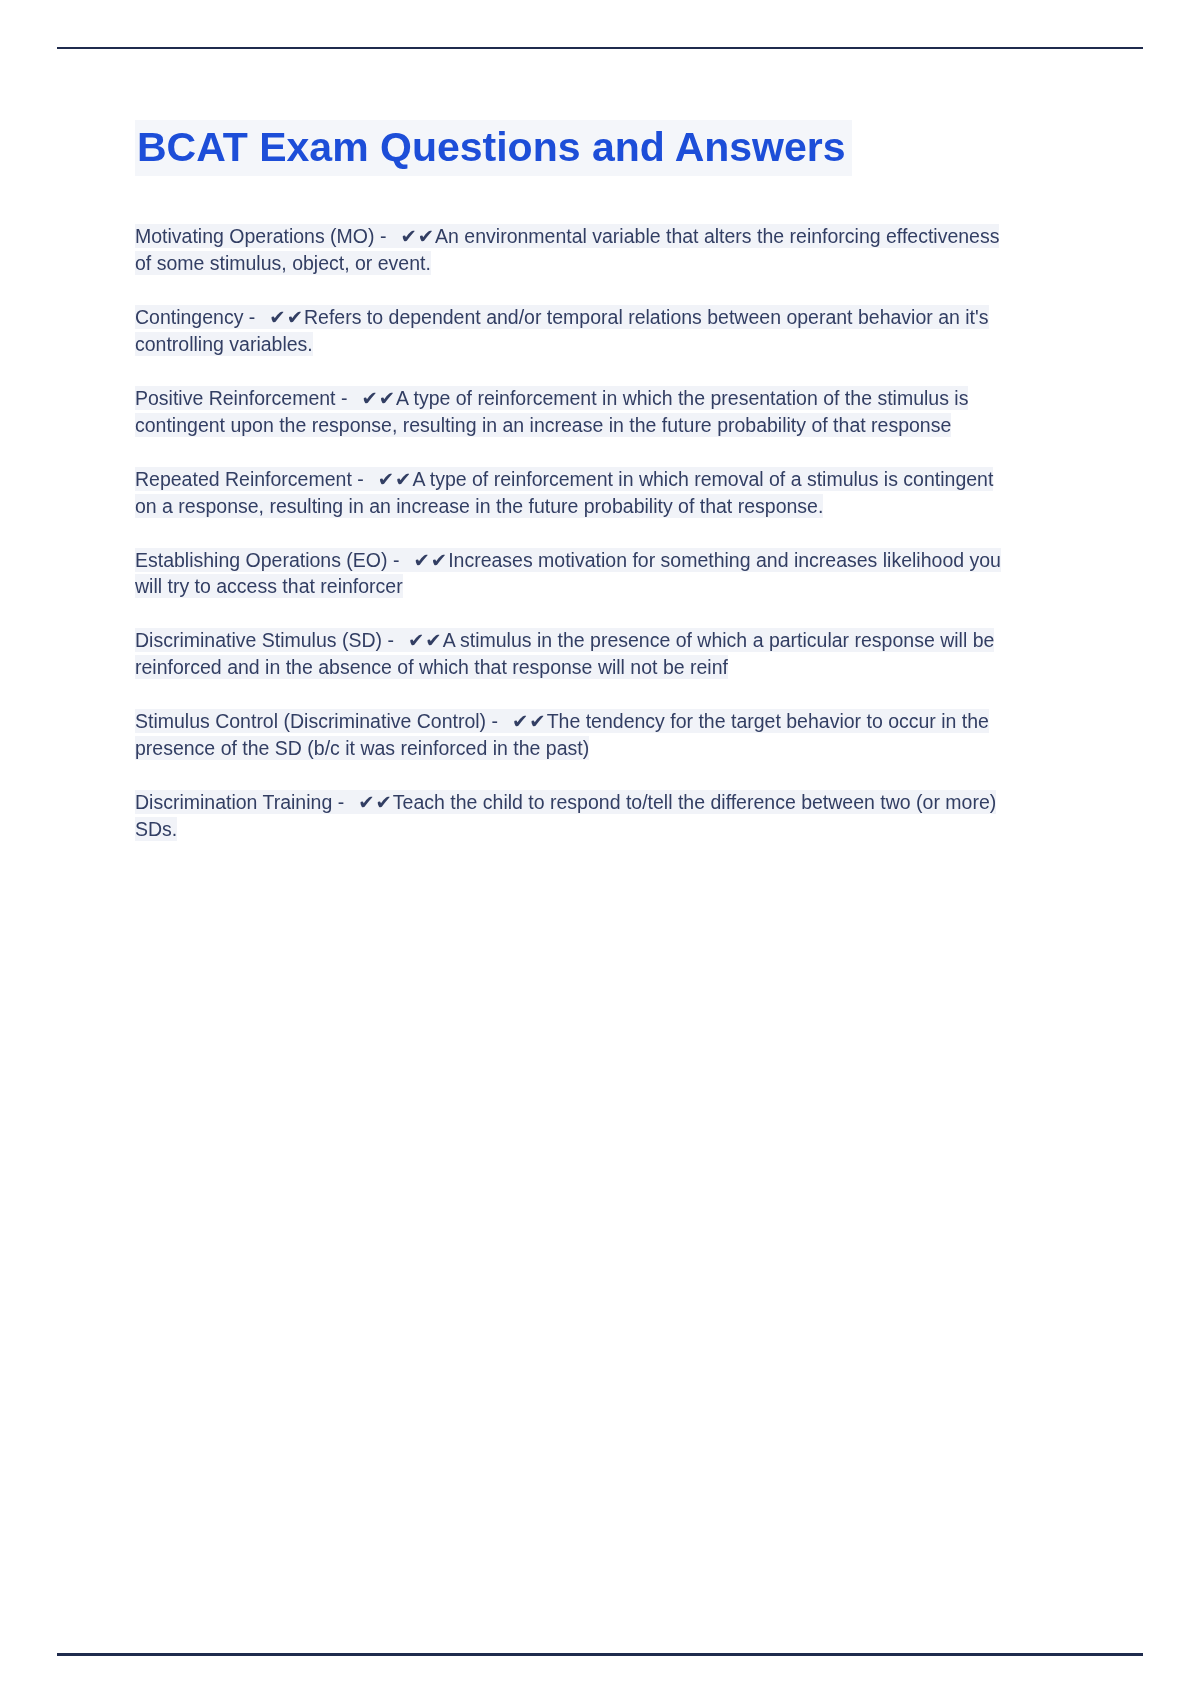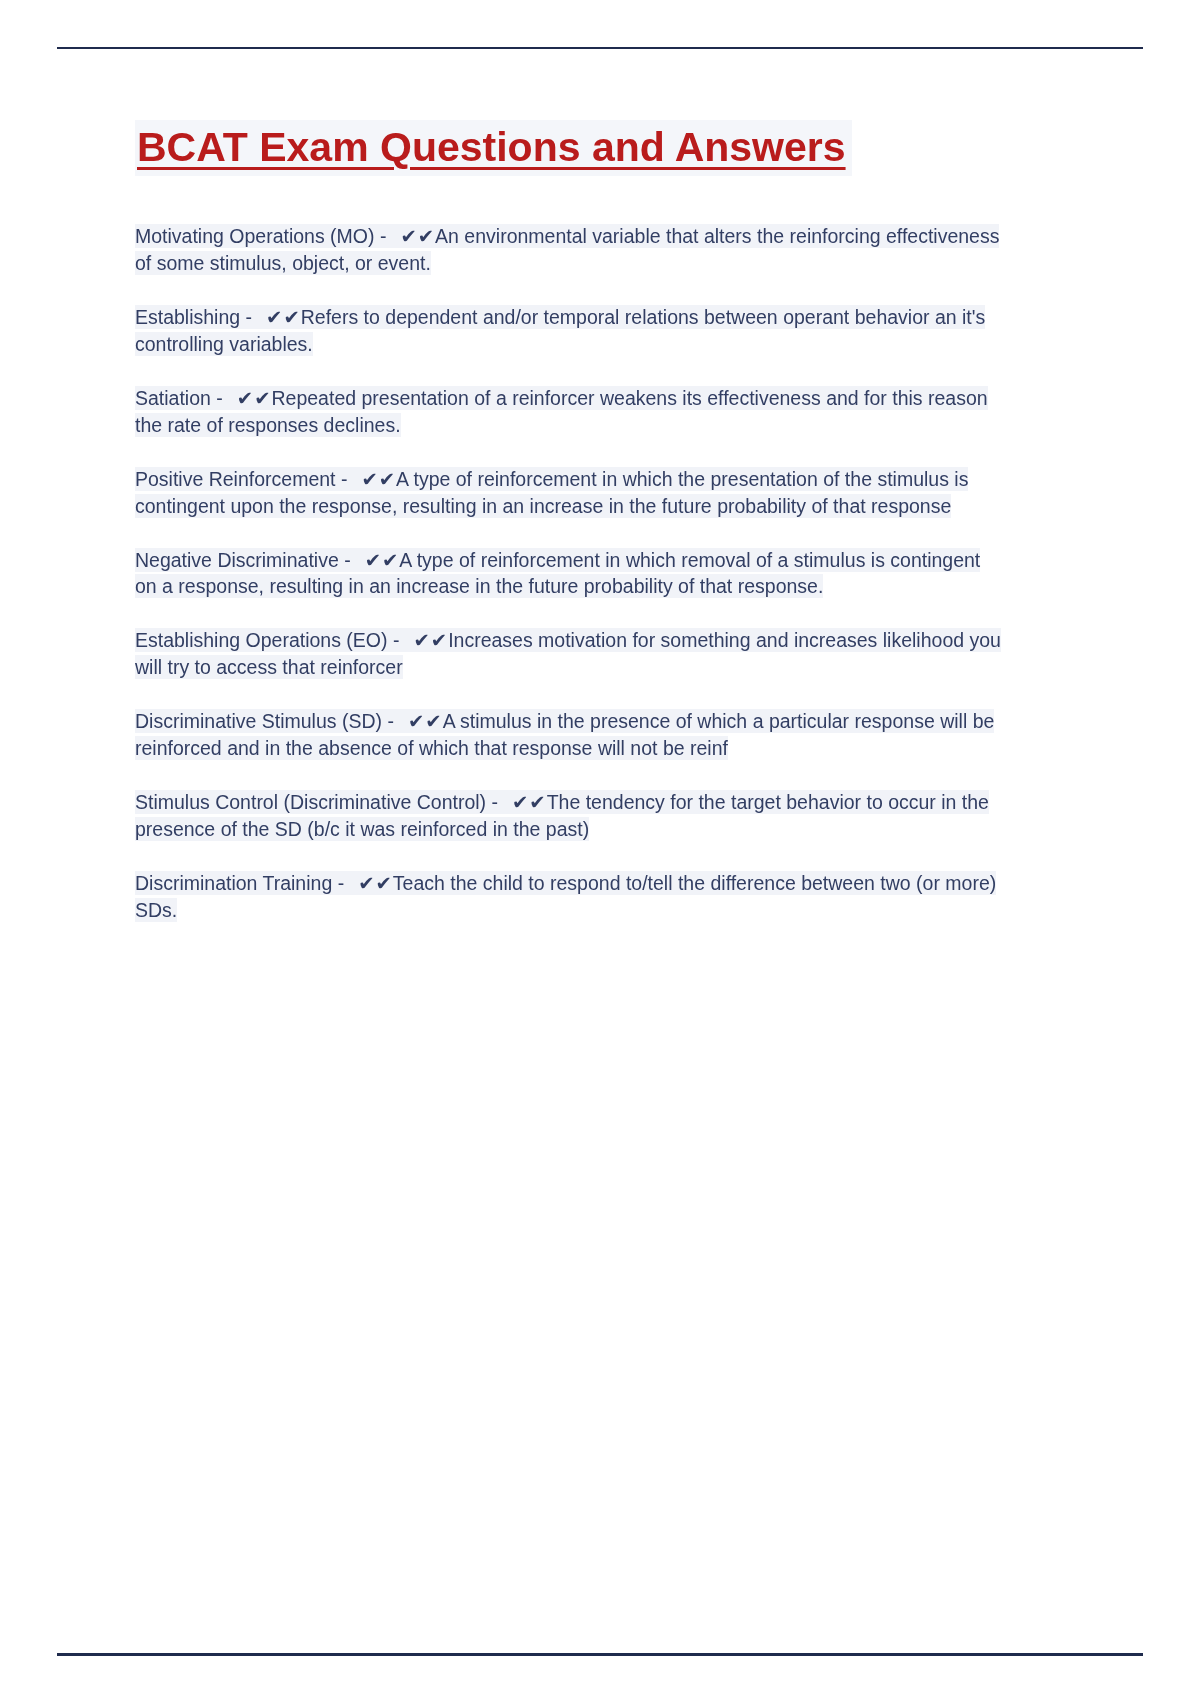--- a/index.html
+++ b/index.html
@@ -38,9 +38,8 @@
     display: inline;
     font-size: 41px;
     font-weight: bold;
-    color: #b91c1c;
+    color: #1d4ed8;
     background: #f4f6fa;
-    text-decoration: underline;
     text-decoration-thickness: 3px;
     text-underline-offset: 6px;
     padding: 4px 6px 6px 2px;

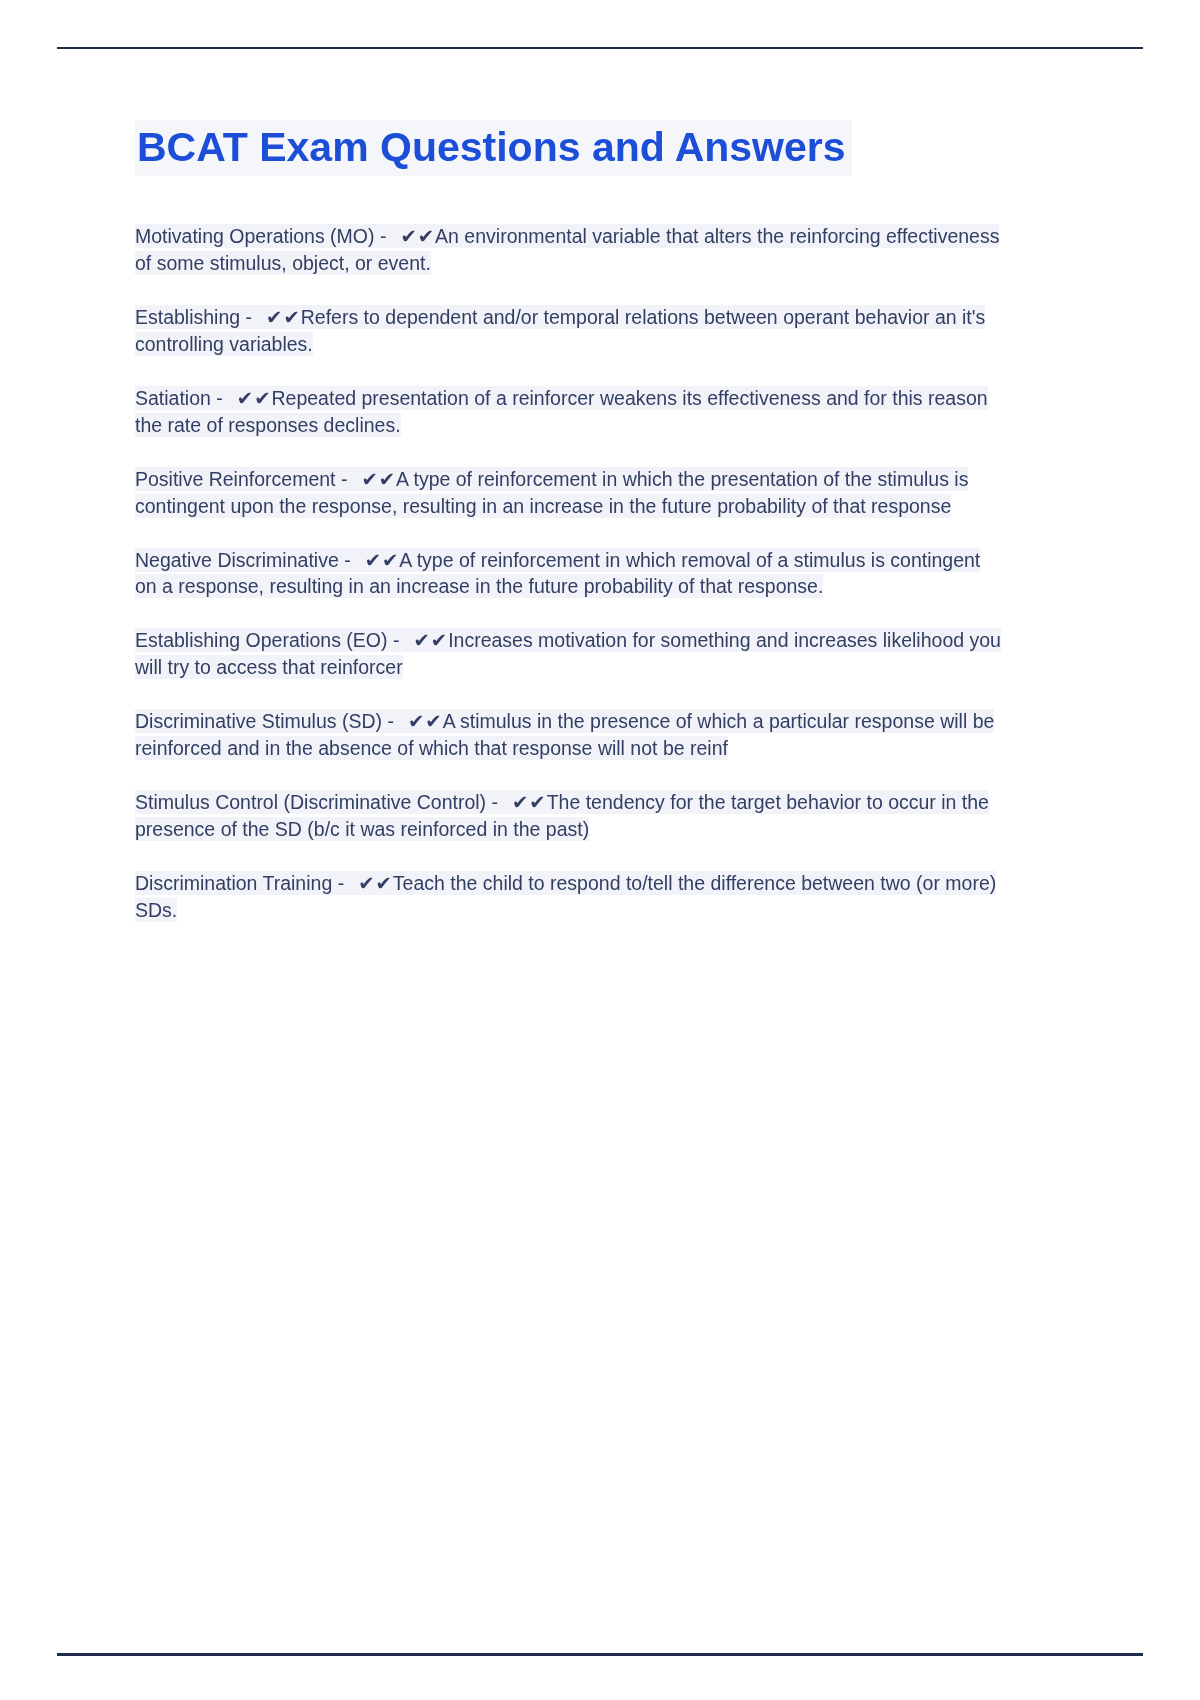--- a/index.html
+++ b/index.html
@@ -81,7 +81,7 @@
 
     <p class="qa"><span class="hl qa-term">Motivating Operations (MO) -</span><span class="hl checkmark-icon">✔✔</span><span class="hl qa-definition">An environmental variable that alters the reinforcing effectiveness of some stimulus, object, or event.</span></p>
 
-    <p class="qa"><span class="hl qa-term">Establishing -</span><span class="hl checkmark-icon">✔✔</span><span class="hl qa-definition">Refers to dependent and/or temporal relations between operant behavior an it's controlling variables.</span></p>
+    <p class="qa"><span class="hl qa-term">Contingency -</span><span class="hl checkmark-icon">✔✔</span><span class="hl qa-definition">Refers to dependent and/or temporal relations between operant behavior an it's controlling variables.</span></p>
 
     <p class="qa"><span class="hl qa-term">Satiation -</span><span class="hl checkmark-icon">✔✔</span><span class="hl qa-definition">Repeated presentation of a reinforcer weakens its effectiveness and for this reason the rate of responses declines.</span></p>
 

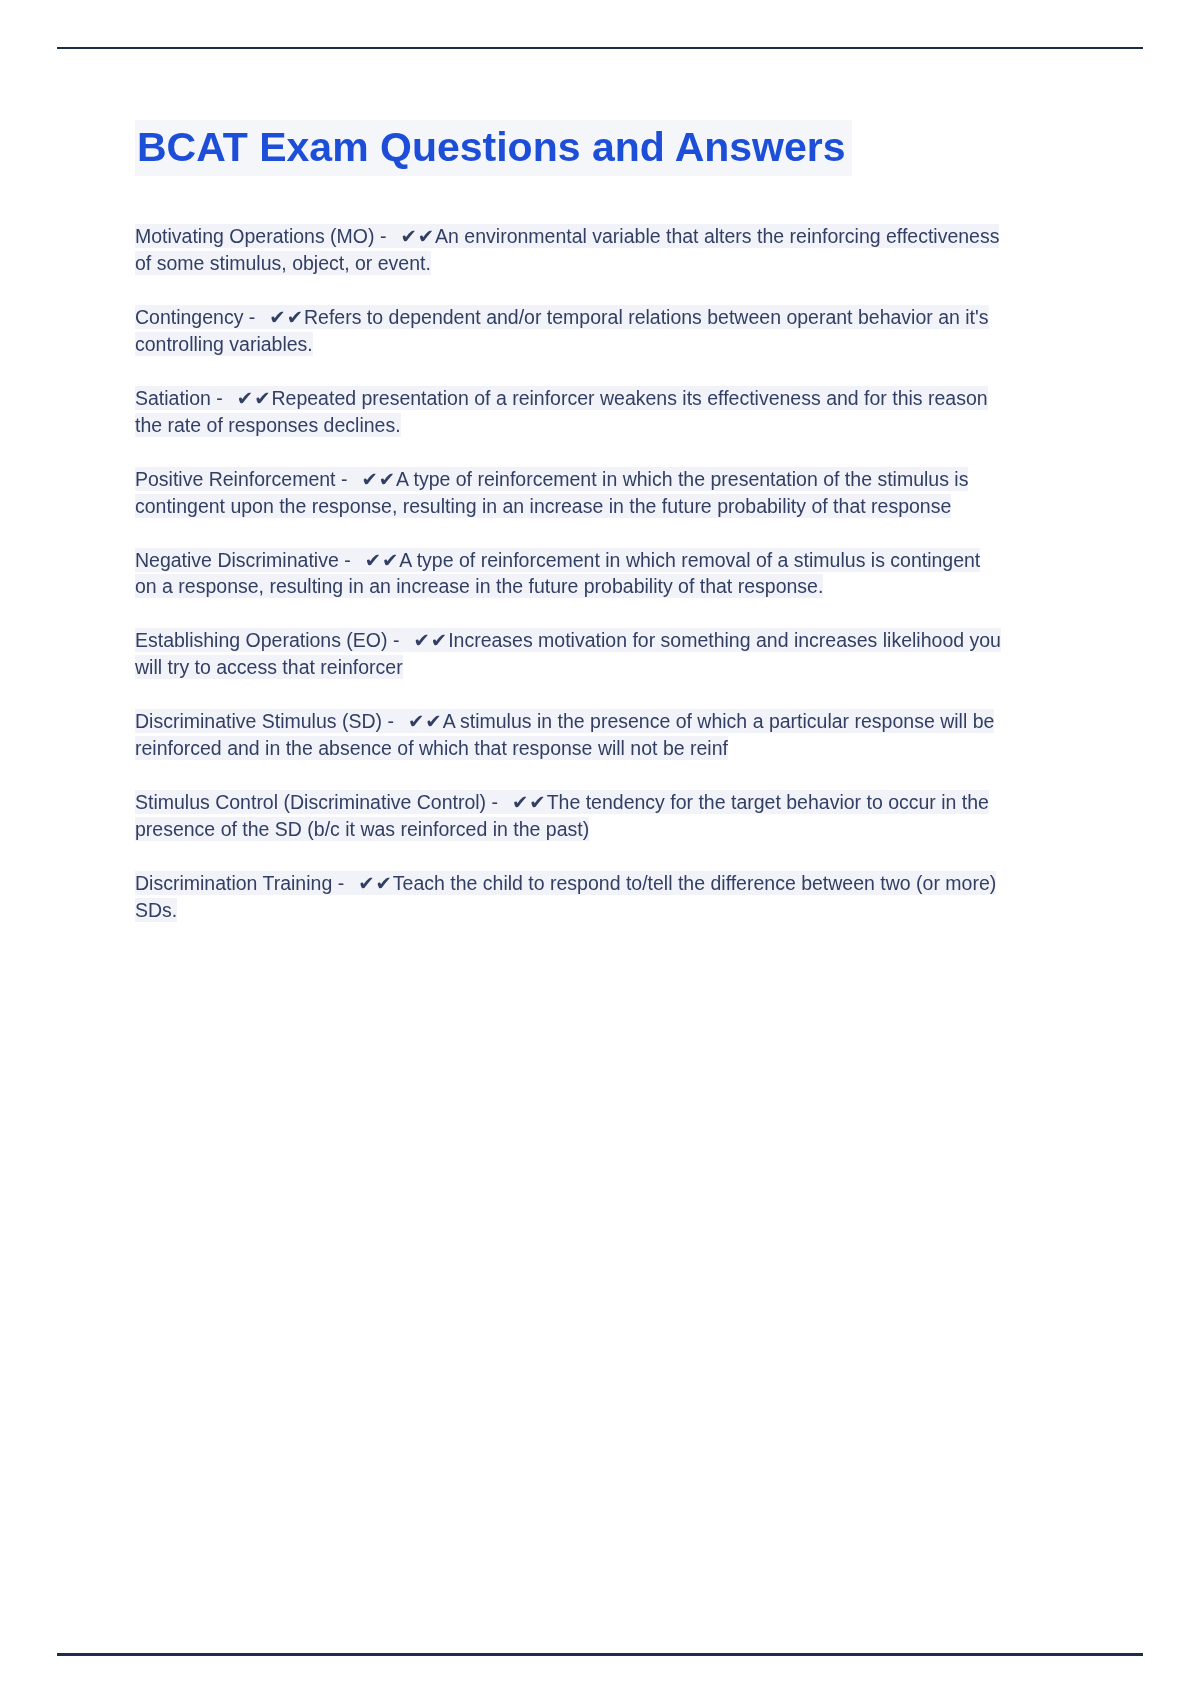--- a/index.html
+++ b/index.html
@@ -83,7 +83,6 @@
 
     <p class="qa"><span class="hl qa-term">Contingency -</span><span class="hl checkmark-icon">✔✔</span><span class="hl qa-definition">Refers to dependent and/or temporal relations between operant behavior an it's controlling variables.</span></p>
 
-    <p class="qa"><span class="hl qa-term">Satiation -</span><span class="hl checkmark-icon">✔✔</span><span class="hl qa-definition">Repeated presentation of a reinforcer weakens its effectiveness and for this reason the rate of responses declines.</span></p>
 
     <p class="qa"><span class="hl qa-term">Positive Reinforcement -</span><span class="hl checkmark-icon">✔✔</span><span class="hl qa-definition">A type of reinforcement in which the presentation of the stimulus is contingent upon the response, resulting in an increase in the future probability of that response</span></p>
 

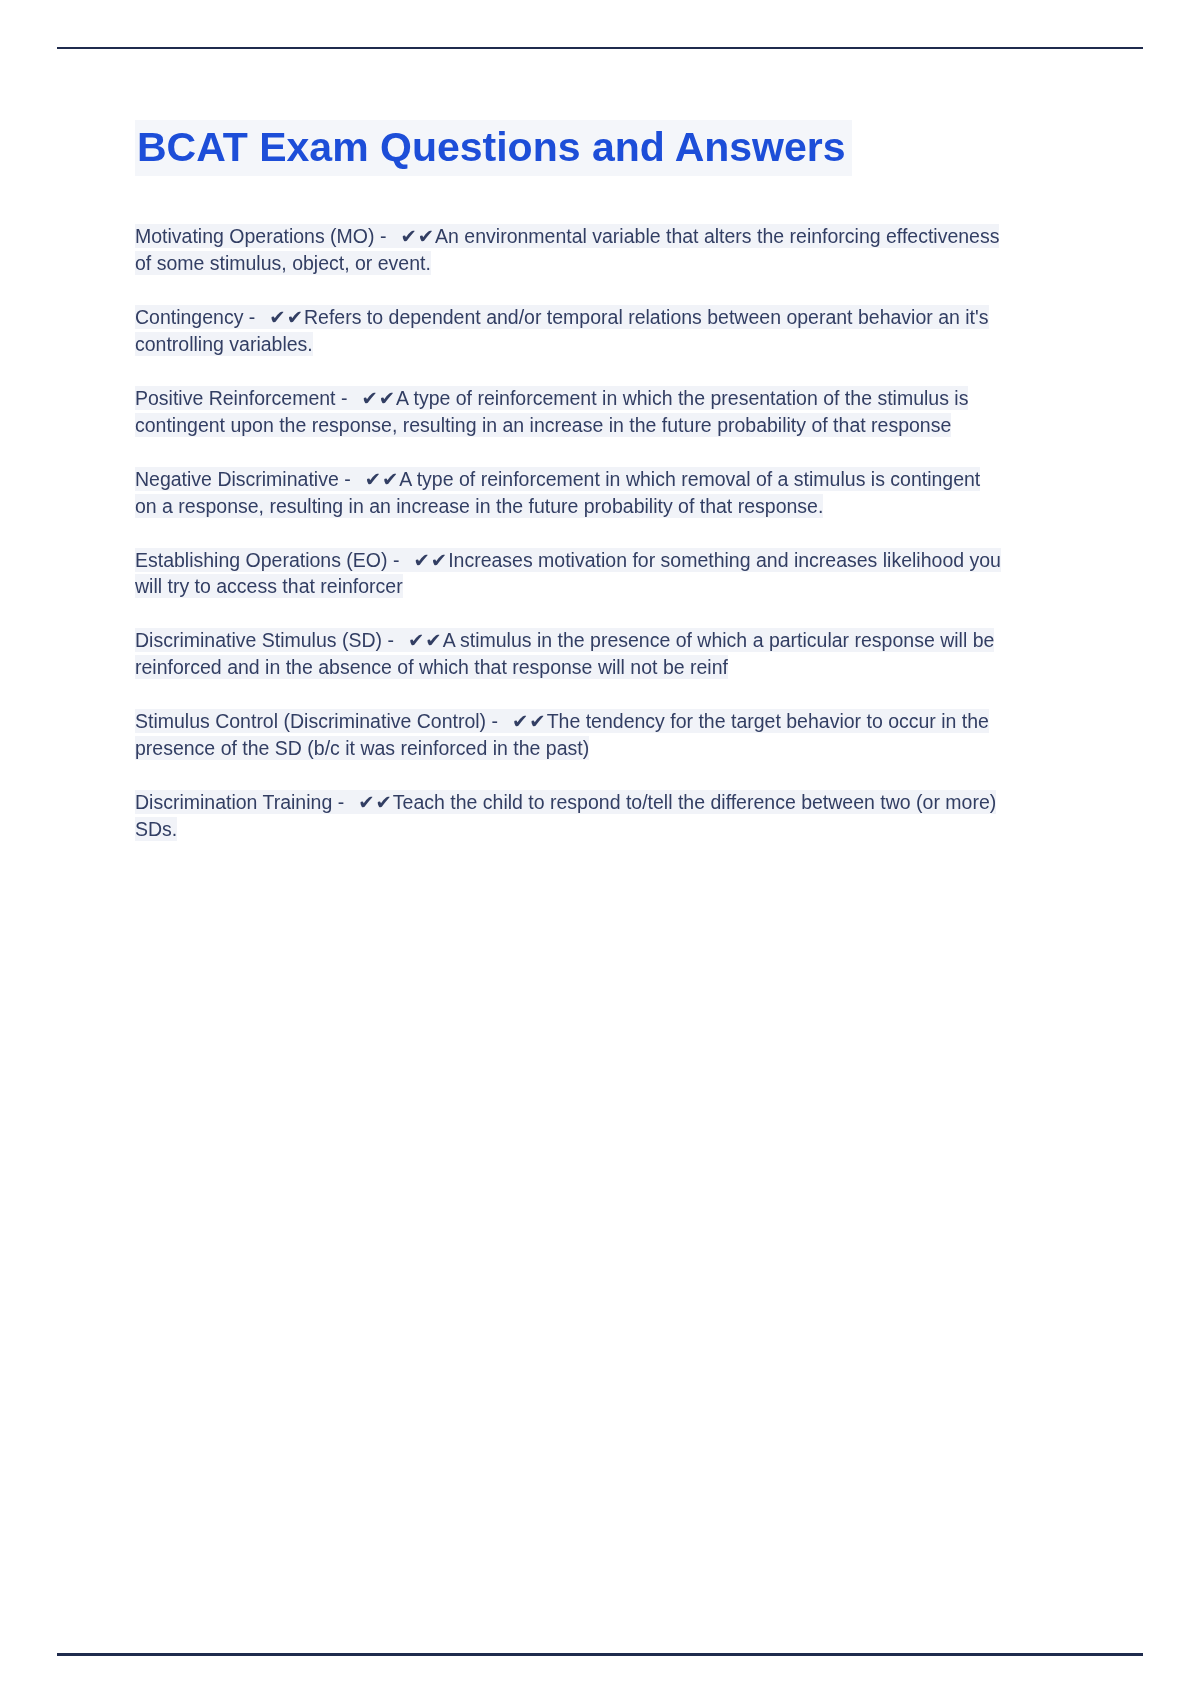--- a/index.html
+++ b/index.html
@@ -86,7 +86,7 @@
 
     <p class="qa"><span class="hl qa-term">Positive Reinforcement -</span><span class="hl checkmark-icon">✔✔</span><span class="hl qa-definition">A type of reinforcement in which the presentation of the stimulus is contingent upon the response, resulting in an increase in the future probability of that response</span></p>
 
-    <p class="qa"><span class="hl qa-term">Negative Discriminative -</span><span class="hl checkmark-icon">✔✔</span><span class="hl qa-definition">A type of reinforcement in which removal of a stimulus is contingent on a response, resulting in an increase in the future probability of that response.</span></p>
+    <p class="qa"><span class="hl qa-term">Repeated Reinforcement -</span><span class="hl checkmark-icon">✔✔</span><span class="hl qa-definition">A type of reinforcement in which removal of a stimulus is contingent on a response, resulting in an increase in the future probability of that response.</span></p>
 
 
 

